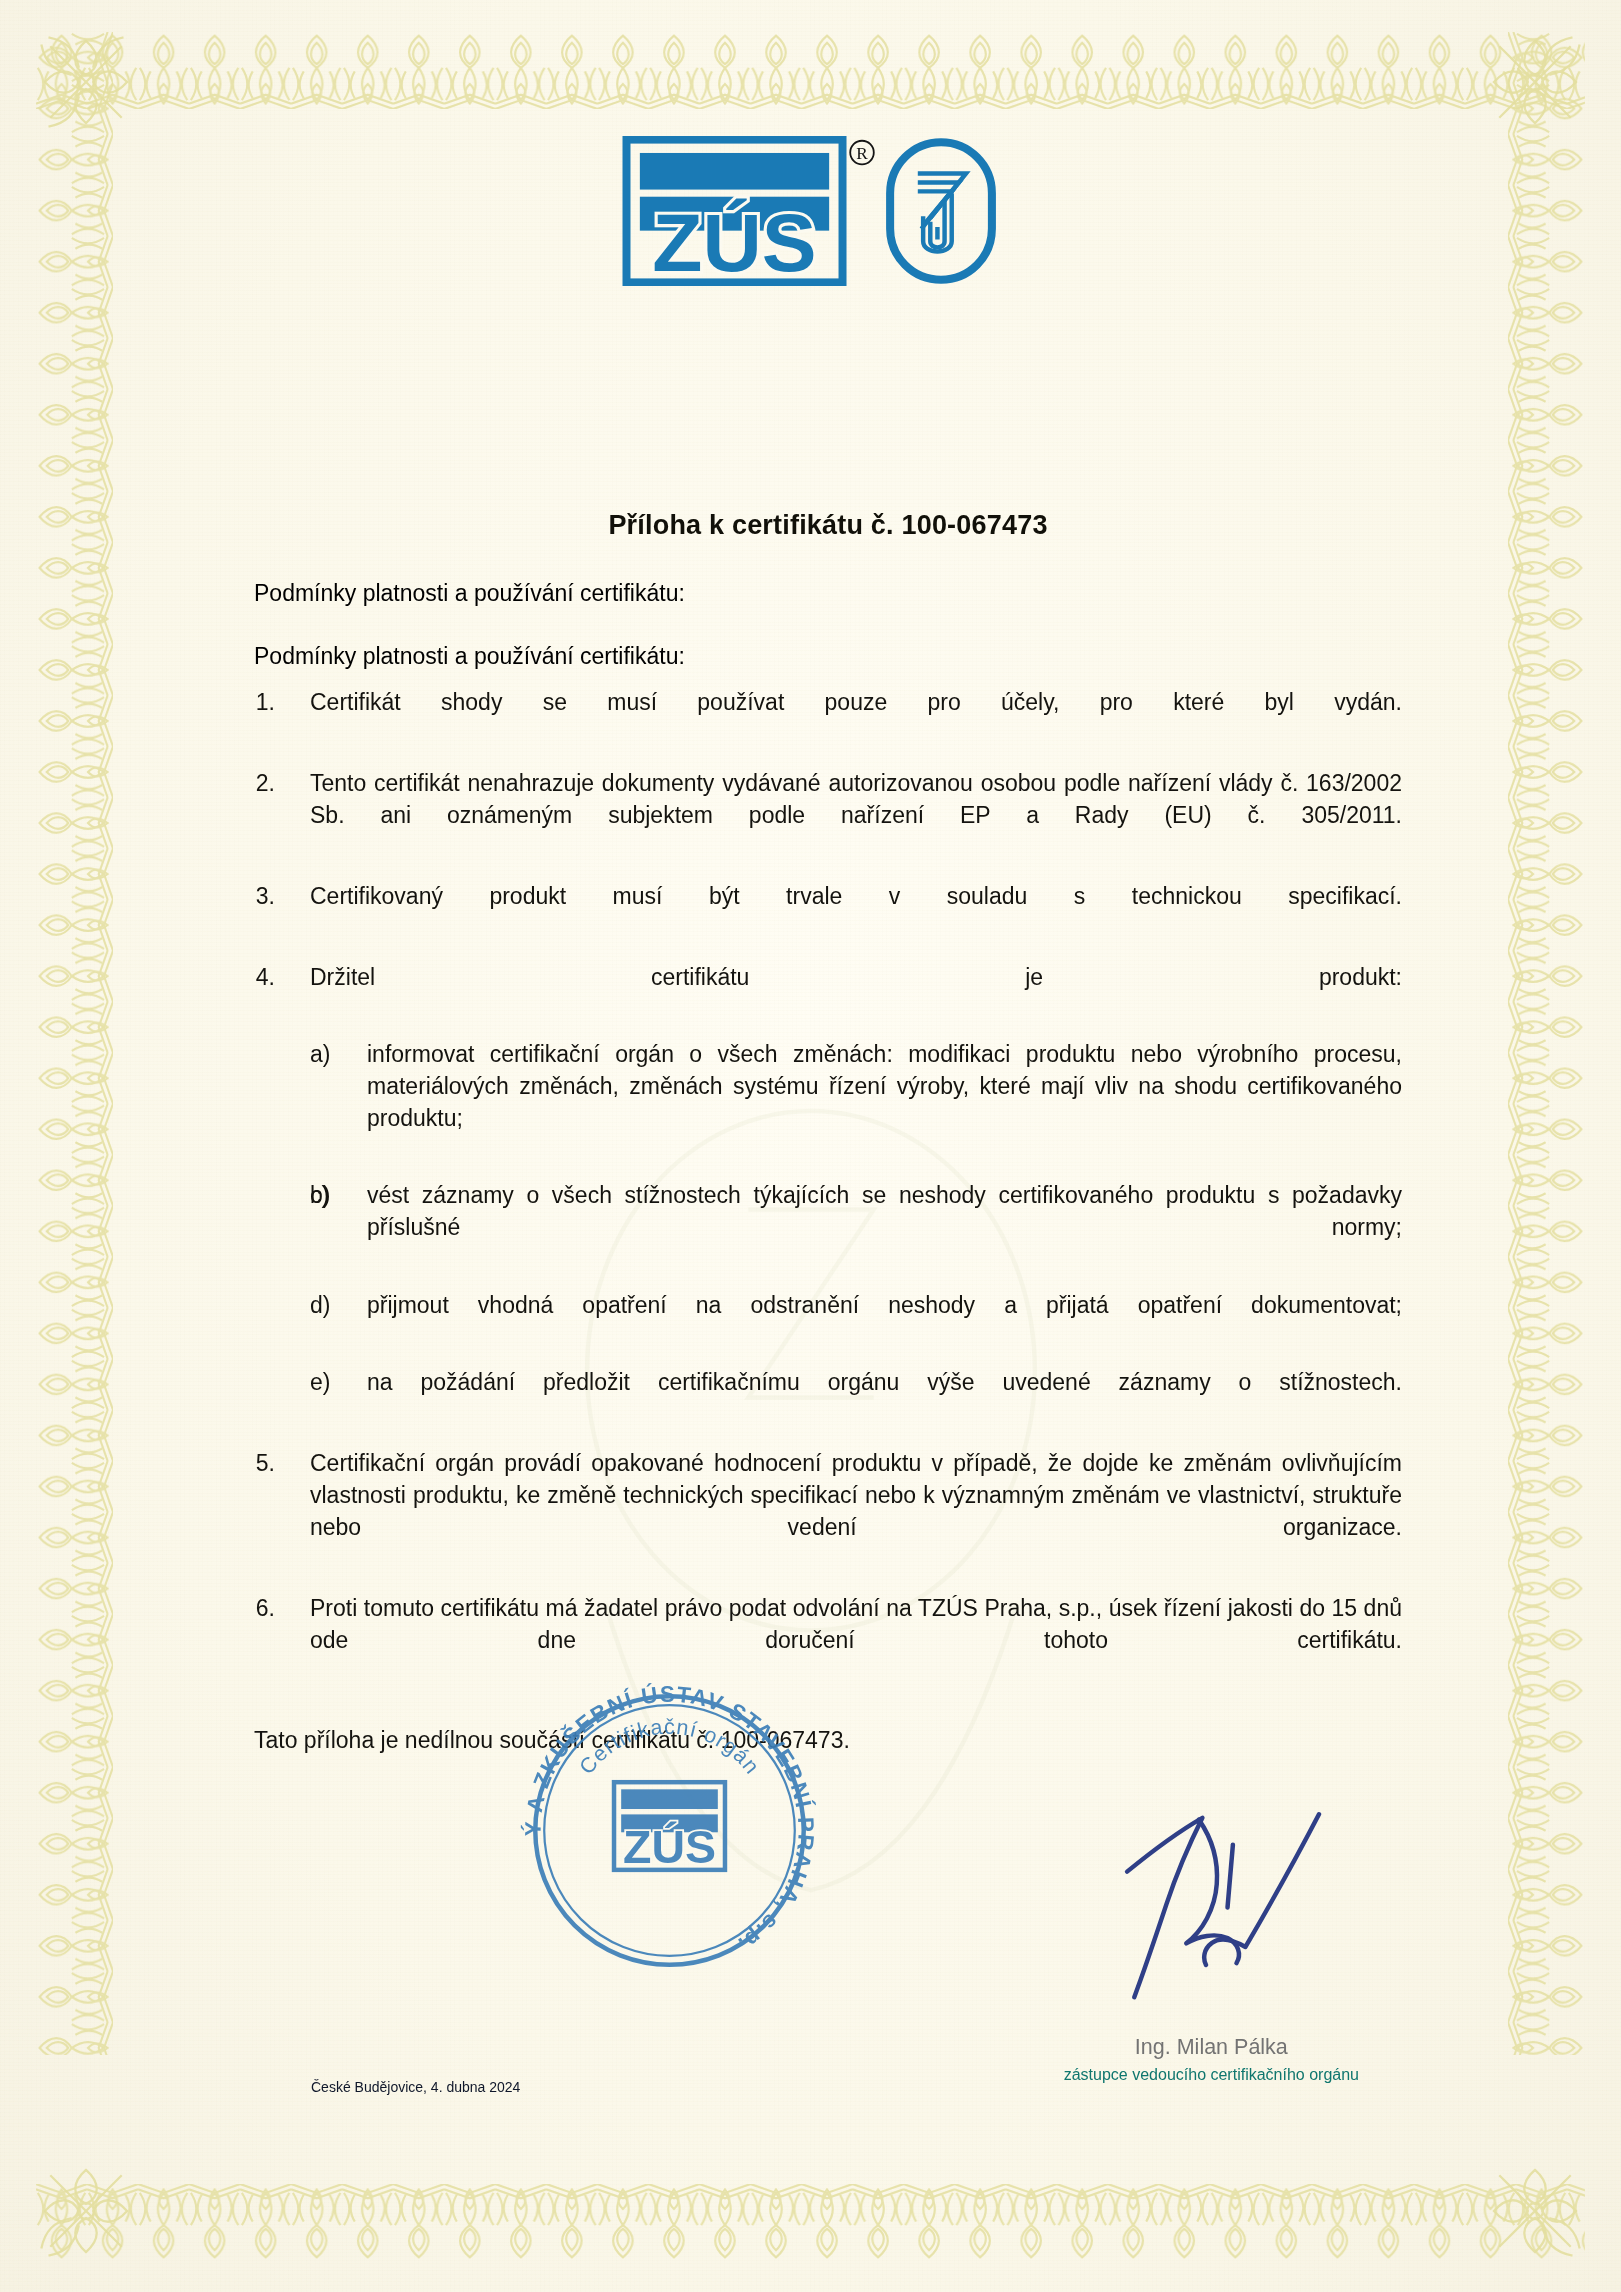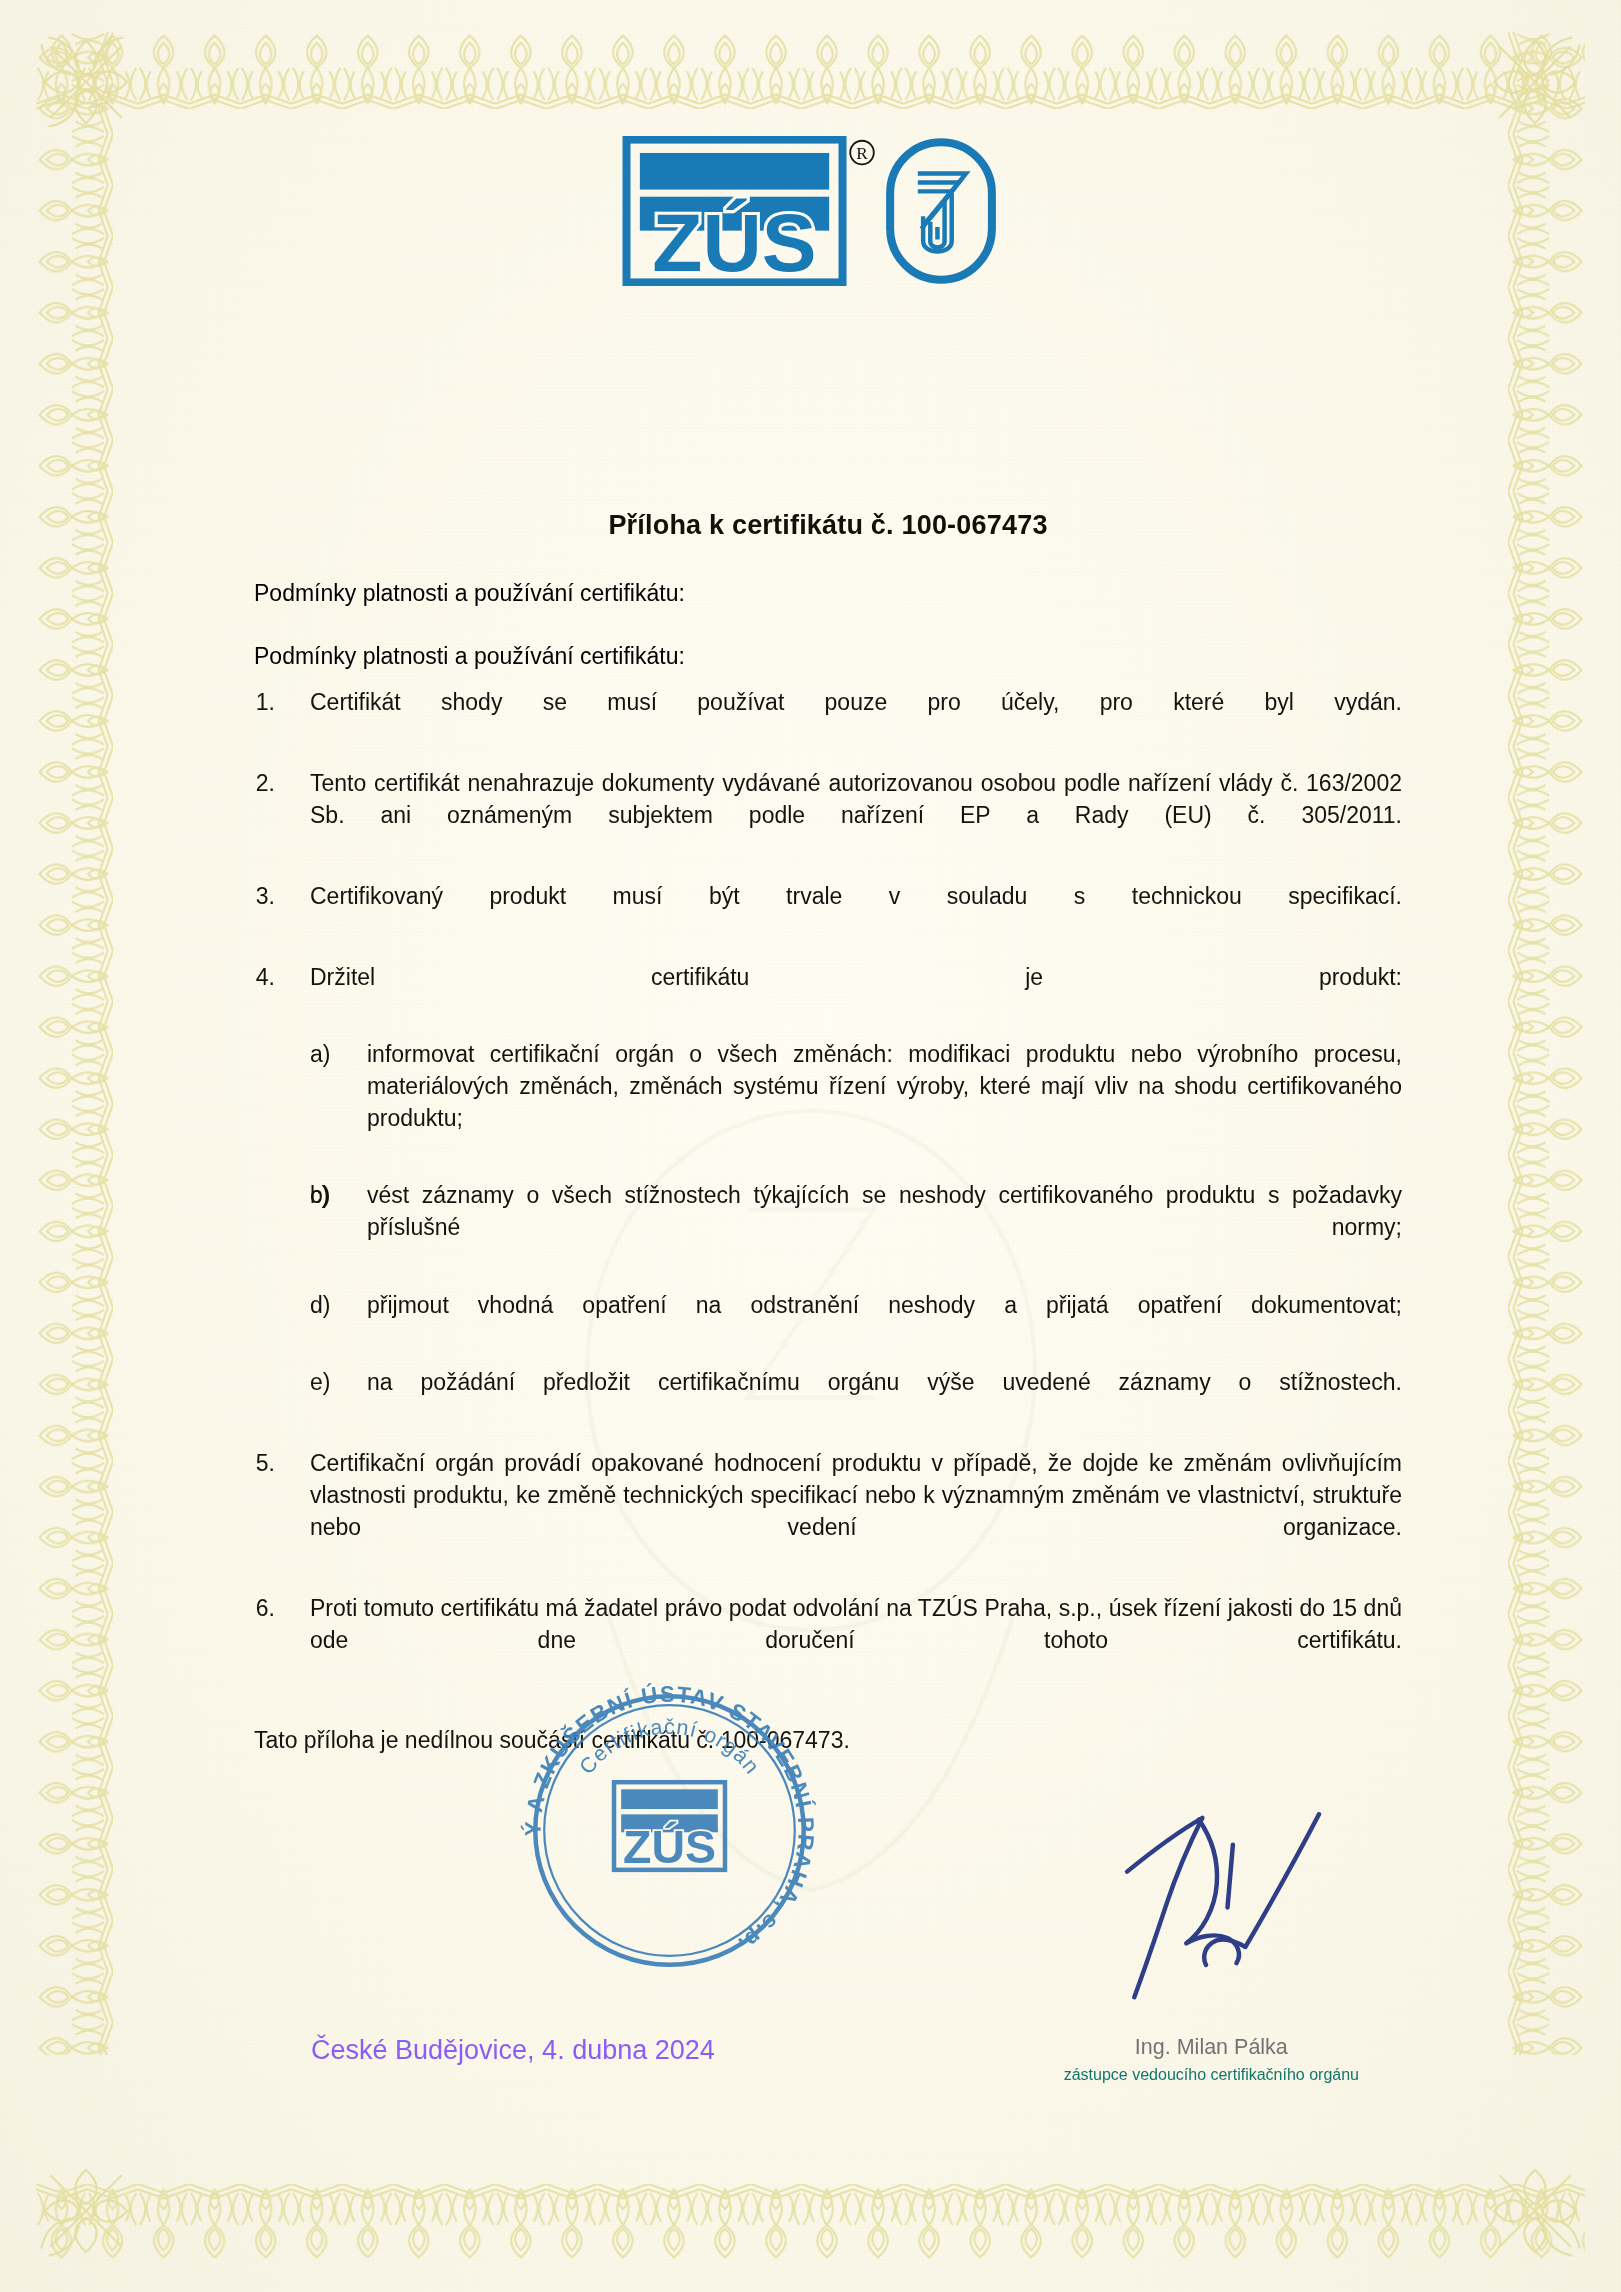--- a/index.html
+++ b/index.html
@@ -188,10 +188,11 @@
     align-items: flex-start;
   }
   .footer-place {
-    font-size: 27px;
-    color: #8b5cf6;
+    font-size: 14px;
+    color: #0f172a;
     white-space: nowrap;
     padding-left: 64px;
+    margin-top: 44px;
   }
   .footer-sign {
     text-align: center;

